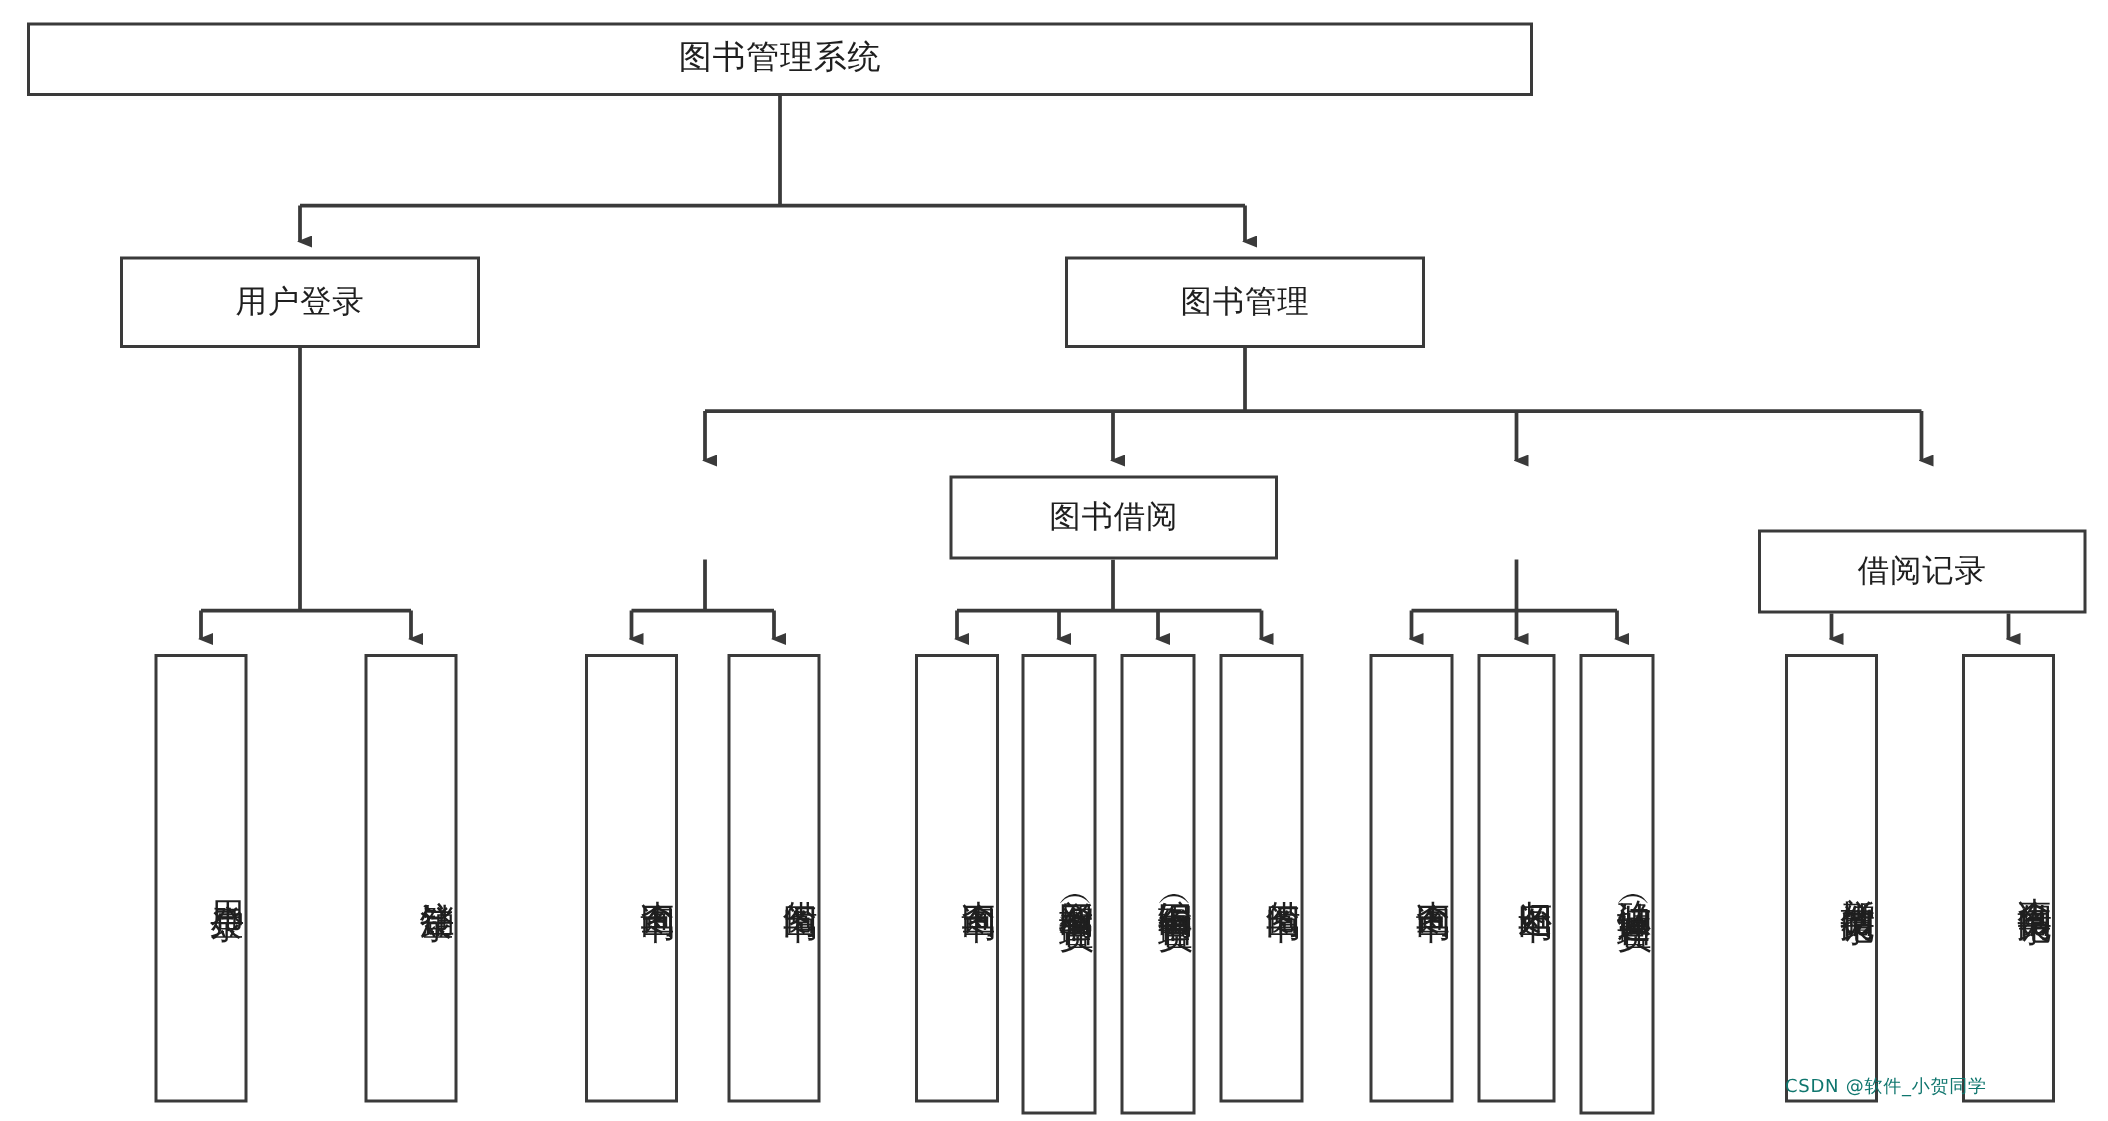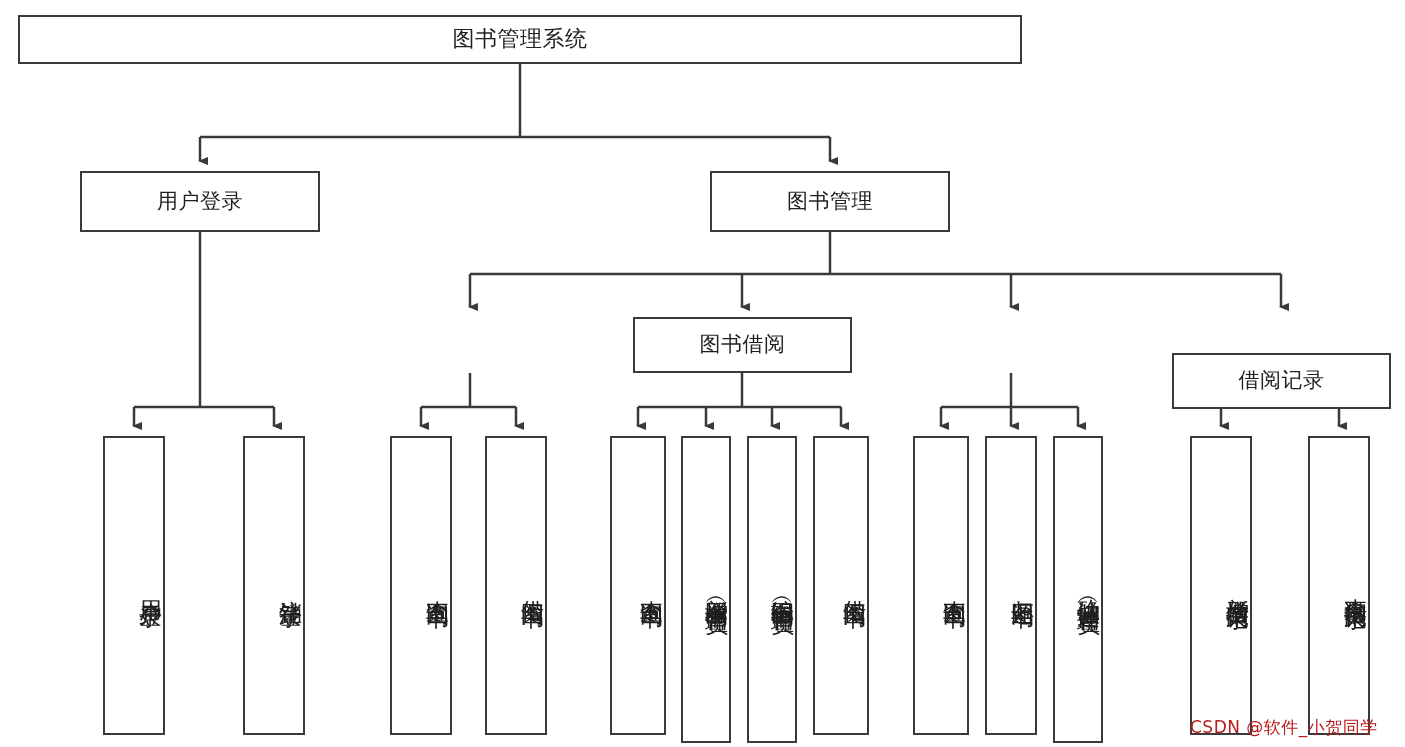--- a/index.html
+++ b/index.html
@@ -57,8 +57,8 @@
   }
   .watermark {
     position: absolute;
-    color: #b91c1c;
-    font-size: 17px;
+    color: #0f766e;
+    font-size: 12px;
     letter-spacing: 0.5px;
     white-space: nowrap;
   }

